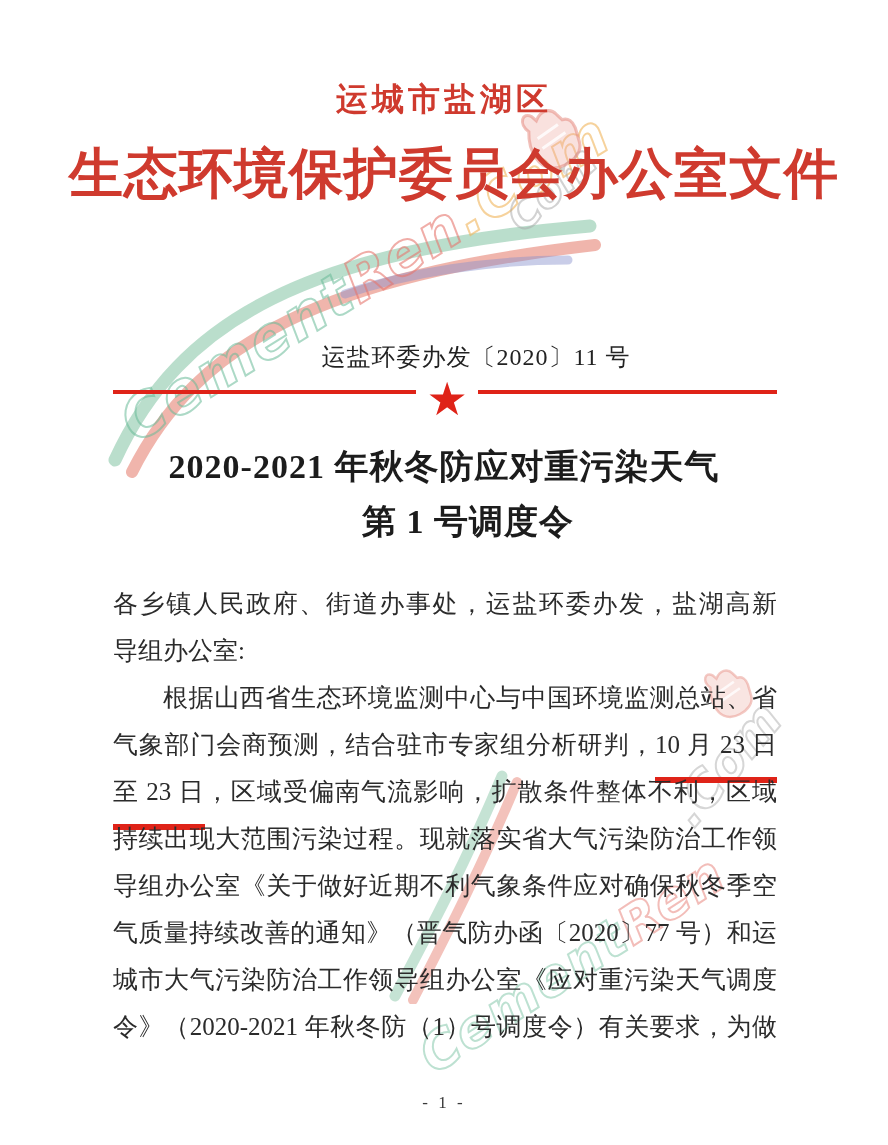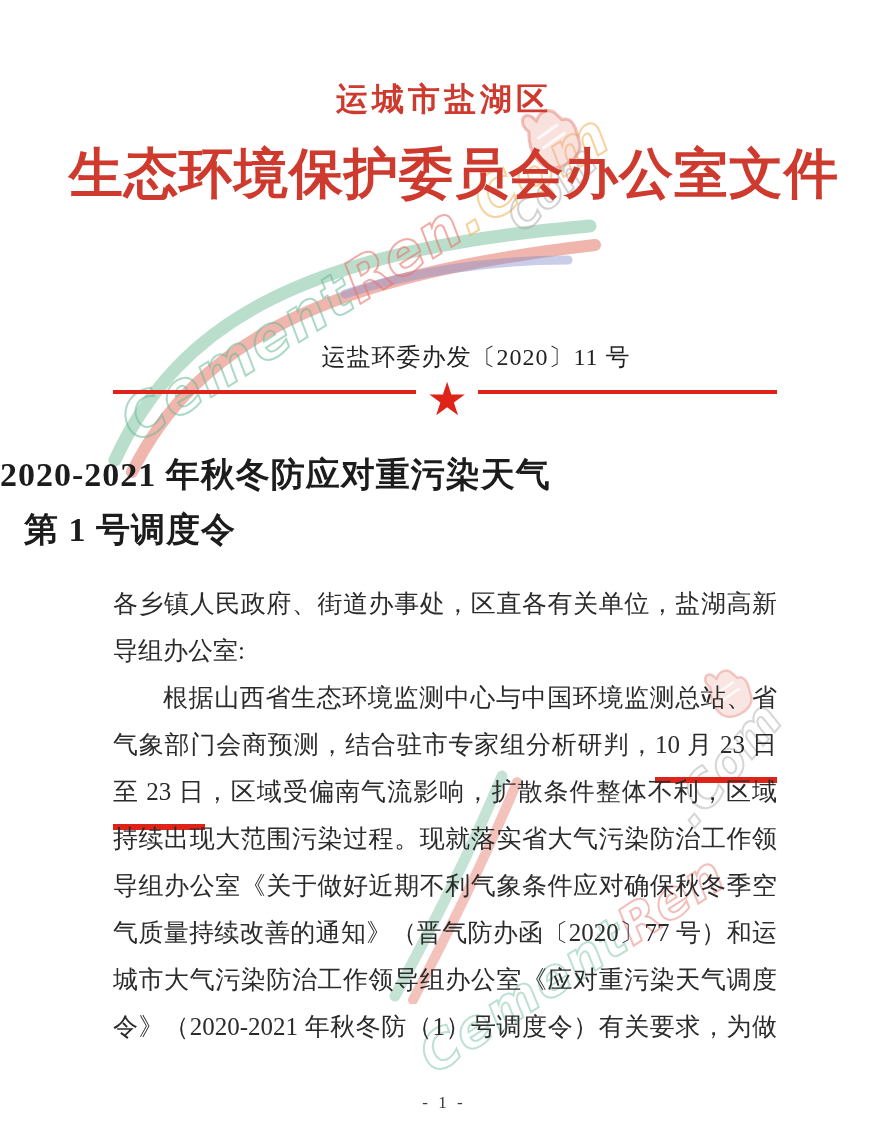--- a/index.html
+++ b/index.html
@@ -47,8 +47,8 @@
     font-family:"DejaVu Sans",sans-serif;
   }
   .doc-title{
-    position:absolute;left:0;width:100%;text-align:left;
-    font-size:34px;font-weight:700;color:var(--title-black);letter-spacing:1px;margin-top:8px;
+    position:absolute;left:0;width:100%;text-align:center;
+    font-size:34px;font-weight:700;color:var(--title-black);letter-spacing:1px;
   }
   .doc-title.line1{top:444px;}
   .doc-title.line2{top:499px;padding-left:24px;}

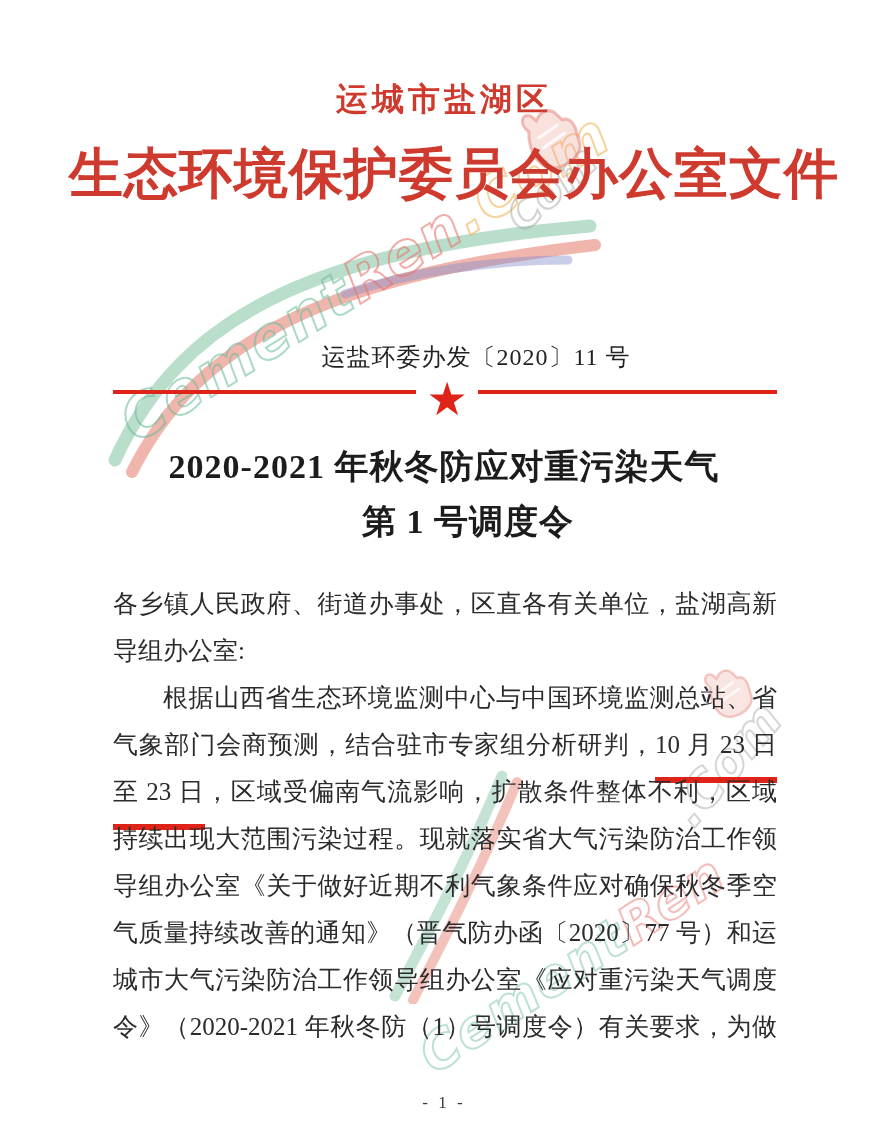--- a/index.html
+++ b/index.html
@@ -123,7 +123,7 @@
     <div class="doc-title line2">第 1 号调度令</div>
 
     <div class="body-text">
-        <div class="body-line"><span>各乡镇人民政府、街道办事处，区直各有关单位，盐湖高新</span></div>
+        <div class="body-line"><span>各乡镇人民政府、街道办事处，运盐环委办发，盐湖高新</span></div>
         <div class="body-line no-justify"><span>导组办公室:</span></div>
         <div class="body-line indent"><span>根据山西省生态环境监测中心与中国环境监测总站、省</span></div>
         <div class="body-line"><span>气象部门会商预测，结合驻市专家组分析研判，</span><span class="red-underline">10 月 23 日</span></div>

